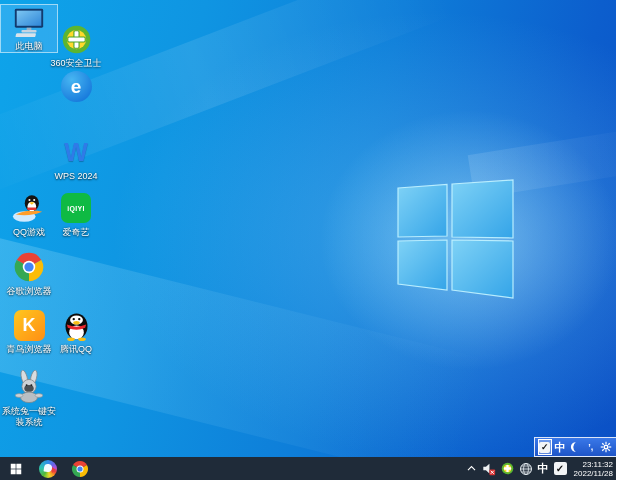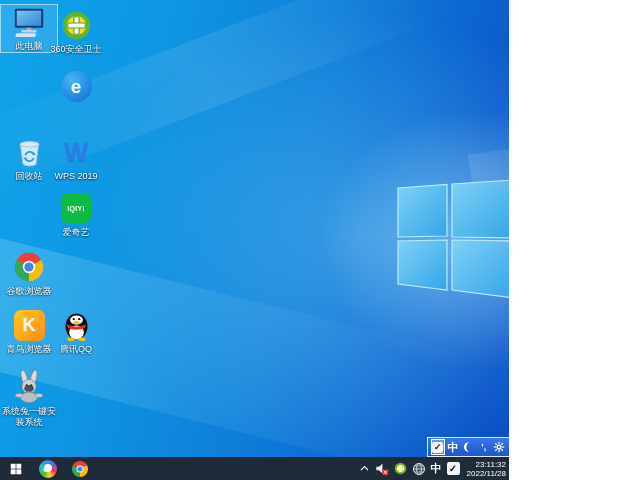--- a/index.html
+++ b/index.html
@@ -3,7 +3,7 @@
 <meta charset="utf-8">
 <style>
   html,body{margin:0;padding:0;}
-  .screen{position:relative;width:509px;height:480px;overflow:hidden;
+  .screen{position:relative;width:616px;height:480px;overflow:hidden;
     font-family:"Liberation Sans",sans-serif;user-select:none;}
 
   

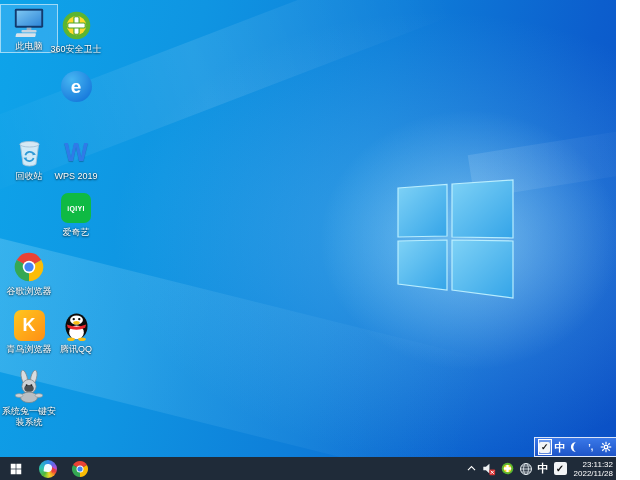--- a/index.html
+++ b/index.html
@@ -113,7 +113,7 @@
     <div class="label">此电脑</div>
   </div>
 
-  <div class="cell c2" style="top:8px">
+  <div class="cell c2" style="top:22px">
     <div class="icon-box">
       <svg width="33" height="33" viewBox="0 0 36 36">
         <circle cx="18" cy="18" r="15" fill="#5cb531"></circle>

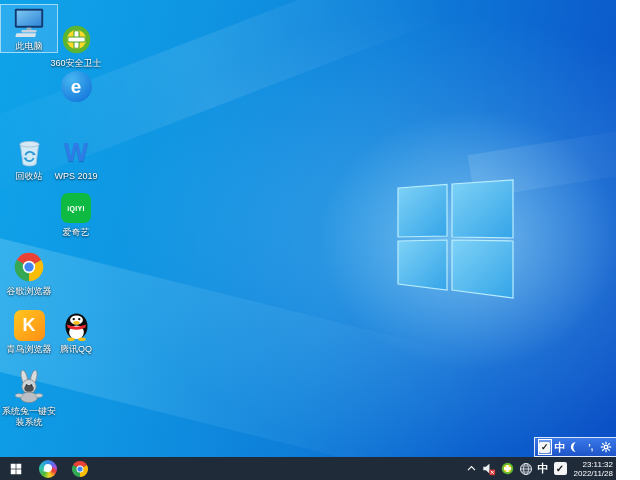--- a/index.html
+++ b/index.html
@@ -136,21 +136,6 @@
     </div>
   </div>
 
-  <div class="cell c1" style="top:135px">
-    <div class="icon-box">
-      <svg width="33" height="33" viewBox="0 0 36 36">
-        <path d="M8,9 L11,31 Q18,34.5 25,31 L28,9" fill="rgba(225,240,249,0.92)" stroke="#a3c2d8" stroke-width="1"></path>
-        <ellipse cx="18" cy="9" rx="10.5" ry="3" fill="#d7e9f4" stroke="#a3c2d8" stroke-width="1"></ellipse>
-        <g stroke="#2f9ad6" stroke-width="1.8" fill="none">
-          <path d="M13.5,21 a5,5 0 0 1 9,-1.5"></path>
-          <path d="M22.5,24 a5,5 0 0 1 -9,1"></path>
-        </g>
-        <polygon points="22.5,17.5 25,20.5 21,21" fill="#2f9ad6"></polygon>
-        <polygon points="13.8,26.8 11.3,23.8 15.4,23.4" fill="#2f9ad6"></polygon>
-      </svg>
-    </div>
-    <div class="label">回收站</div>
-  </div>
 
   <div class="cell c2" style="top:135px">
     <div class="icon-box">

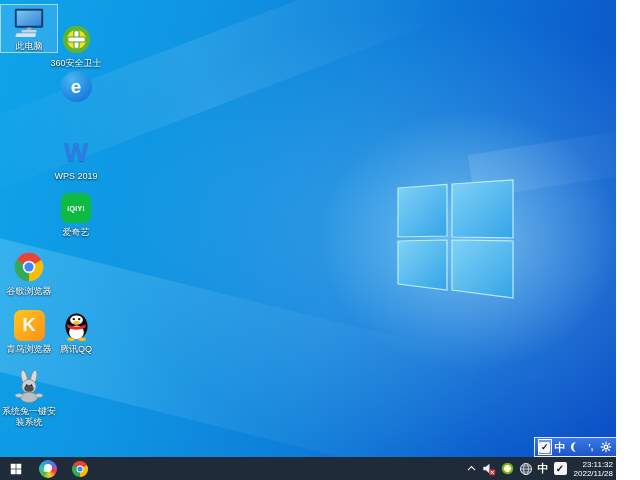--- a/index.html
+++ b/index.html
@@ -141,7 +141,7 @@
     <div class="icon-box">
       <span class="wps">W</span>
     </div>
-    <div class="label">WPS 2019</div>
+    <div class="label">WPS 2024</div>
   </div>
 
 

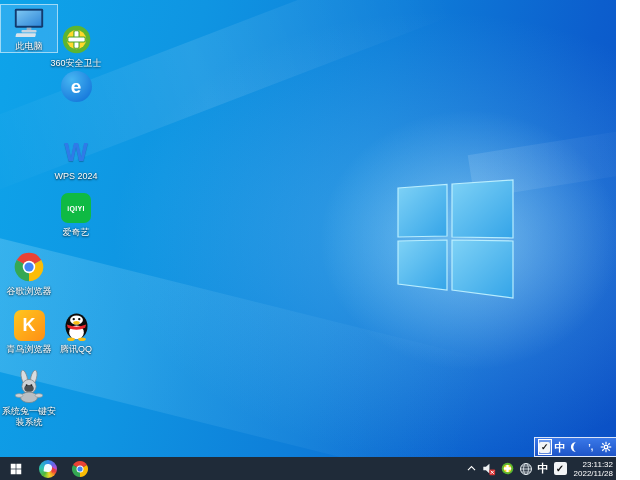--- a/index.html
+++ b/index.html
@@ -144,6 +144,21 @@
     <div class="label">WPS 2024</div>
   </div>
 
+  <div class="cell c1" style="top:191px">
+    <div class="icon-box">
+      <svg width="34" height="34" viewBox="0 0 36 36">
+        <ellipse cx="13" cy="27" rx="12" ry="5.5" fill="#cfeaff"></ellipse>
+        <path d="M4,25 Q18,18 32,22 Q20,27 4,25" fill="#ff9d2a"></path>
+        <ellipse cx="21" cy="13" rx="7.5" ry="8.5" fill="#141414"></ellipse>
+        <ellipse cx="21" cy="16.5" rx="4.6" ry="5" fill="#fff"></ellipse>
+        <circle cx="18.5" cy="9.5" r="1.1" fill="#fff"></circle>
+          <circle cx="23.5" cy="9.5" r="1.1" fill="#fff"></circle>
+        <polygon points="18,12 24,12 21,14.5" fill="#ffc21a"></polygon>
+        <rect x="16" y="17.5" width="10" height="2.6" rx="1.3" fill="#e23530"></rect>
+      </svg>
+    </div>
+    <div class="label">QQ游戏</div>
+  </div>
 
   <div class="cell c1" style="top:250px">
     <div class="icon-box">

